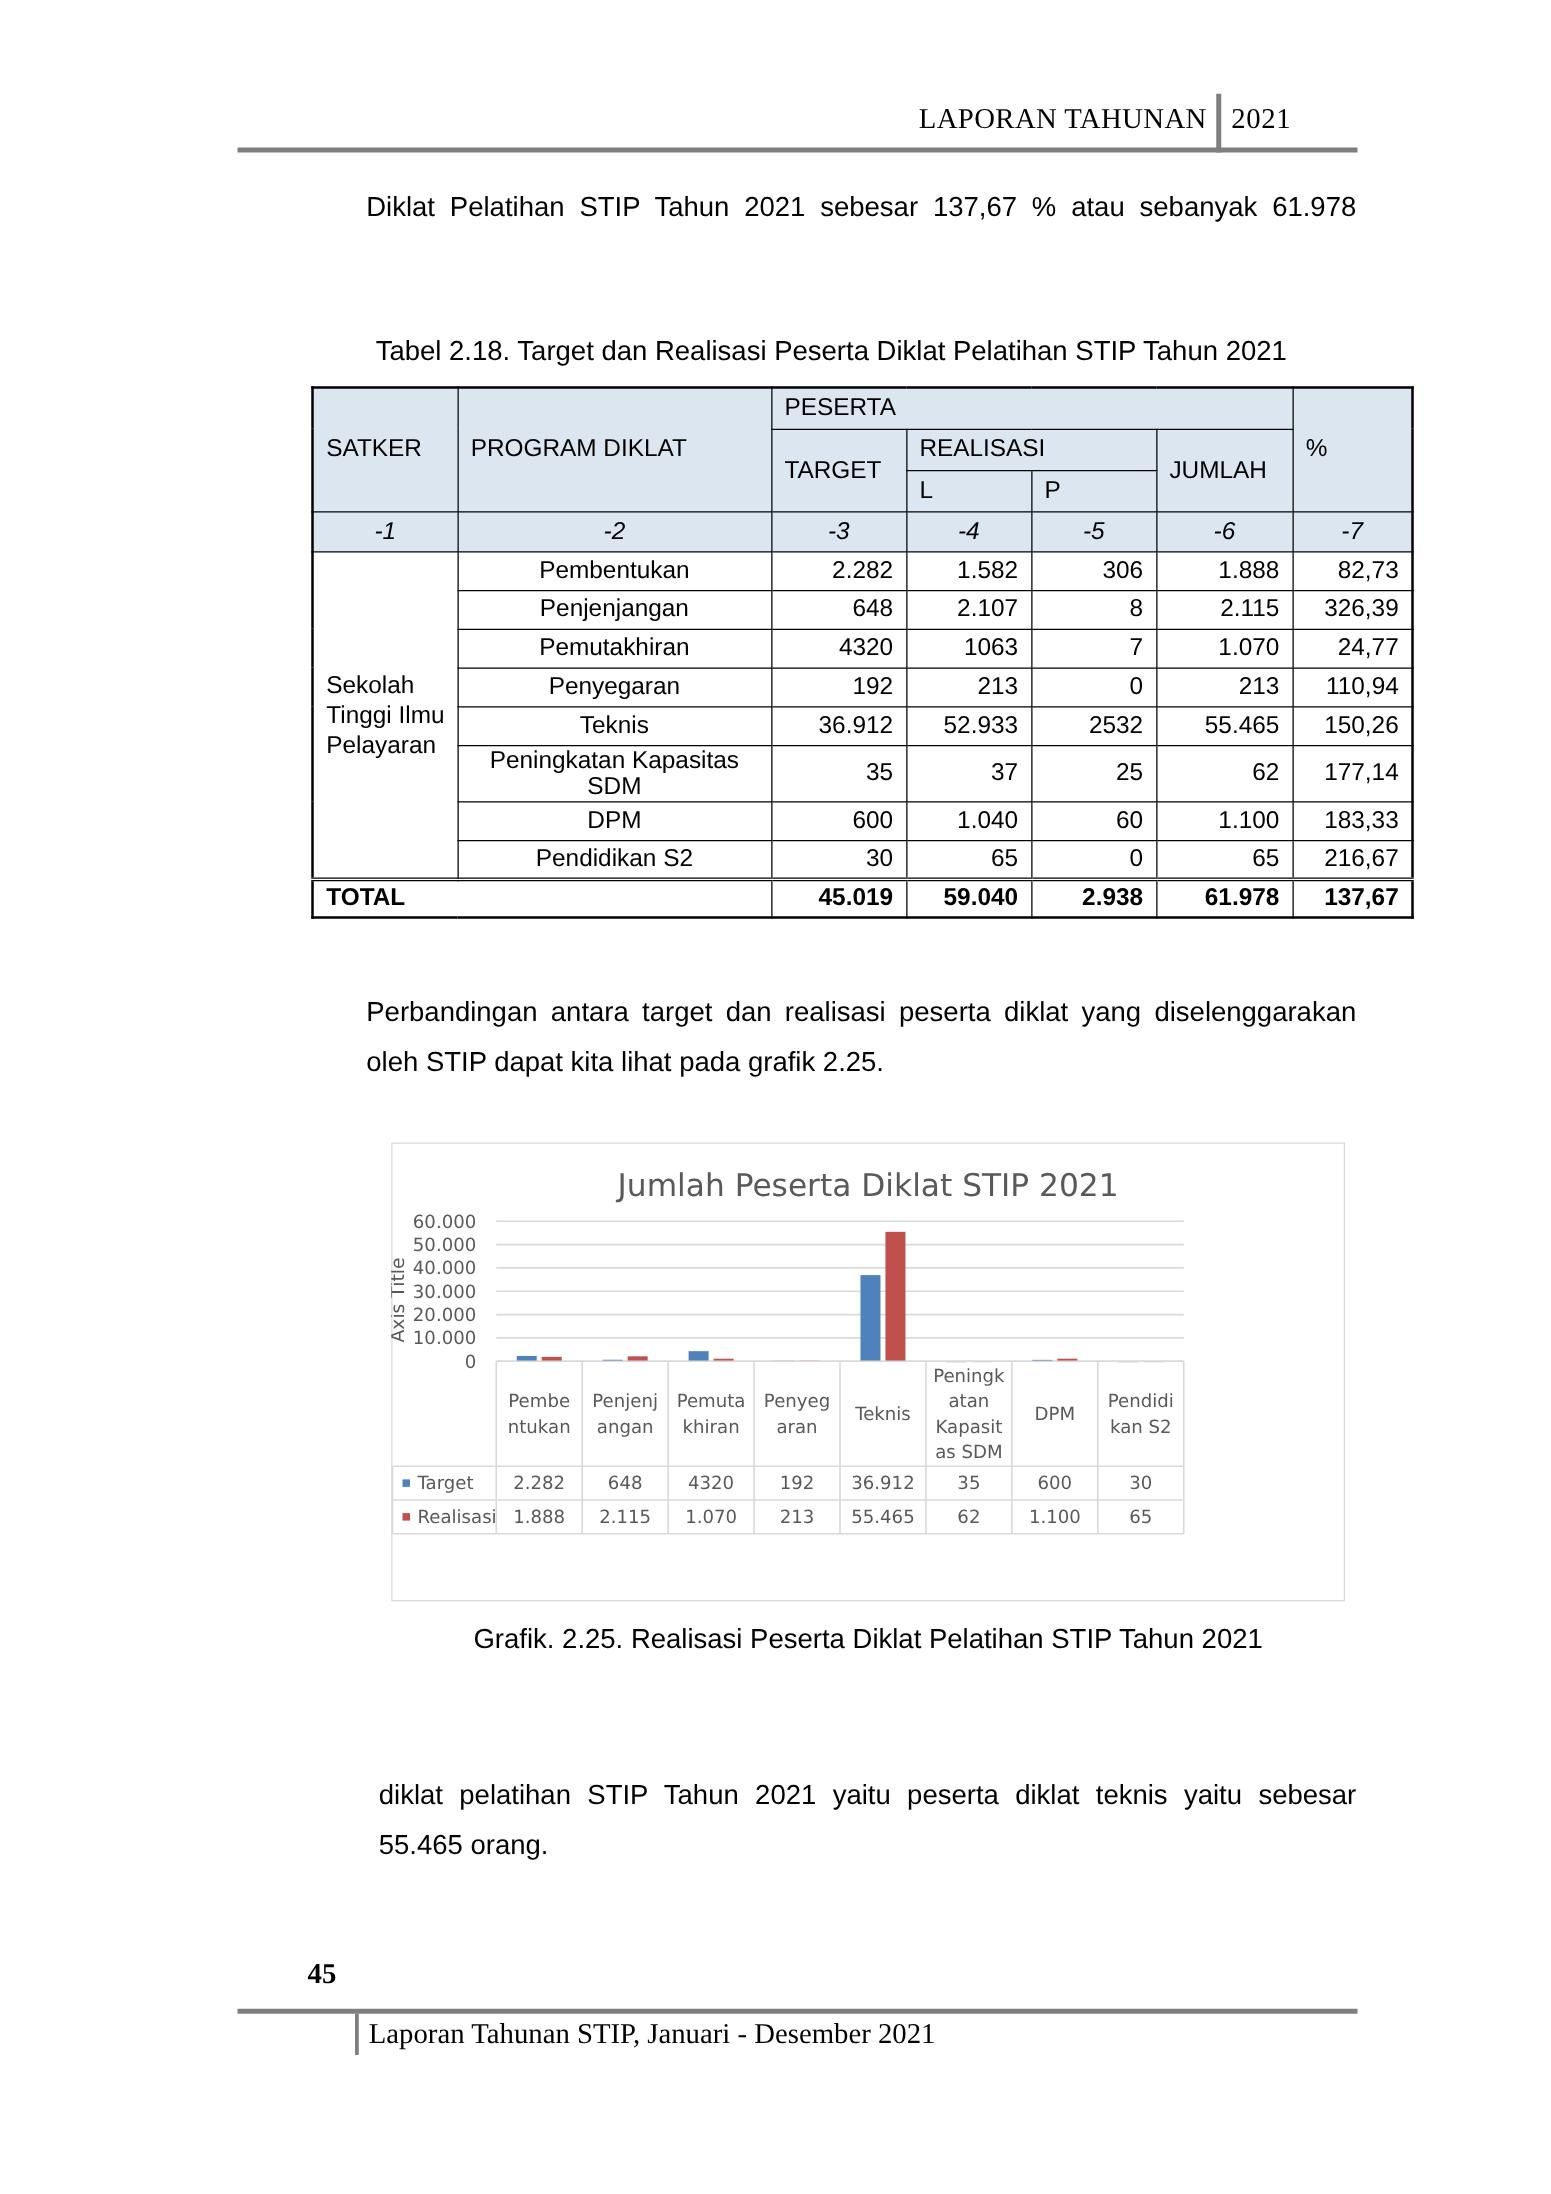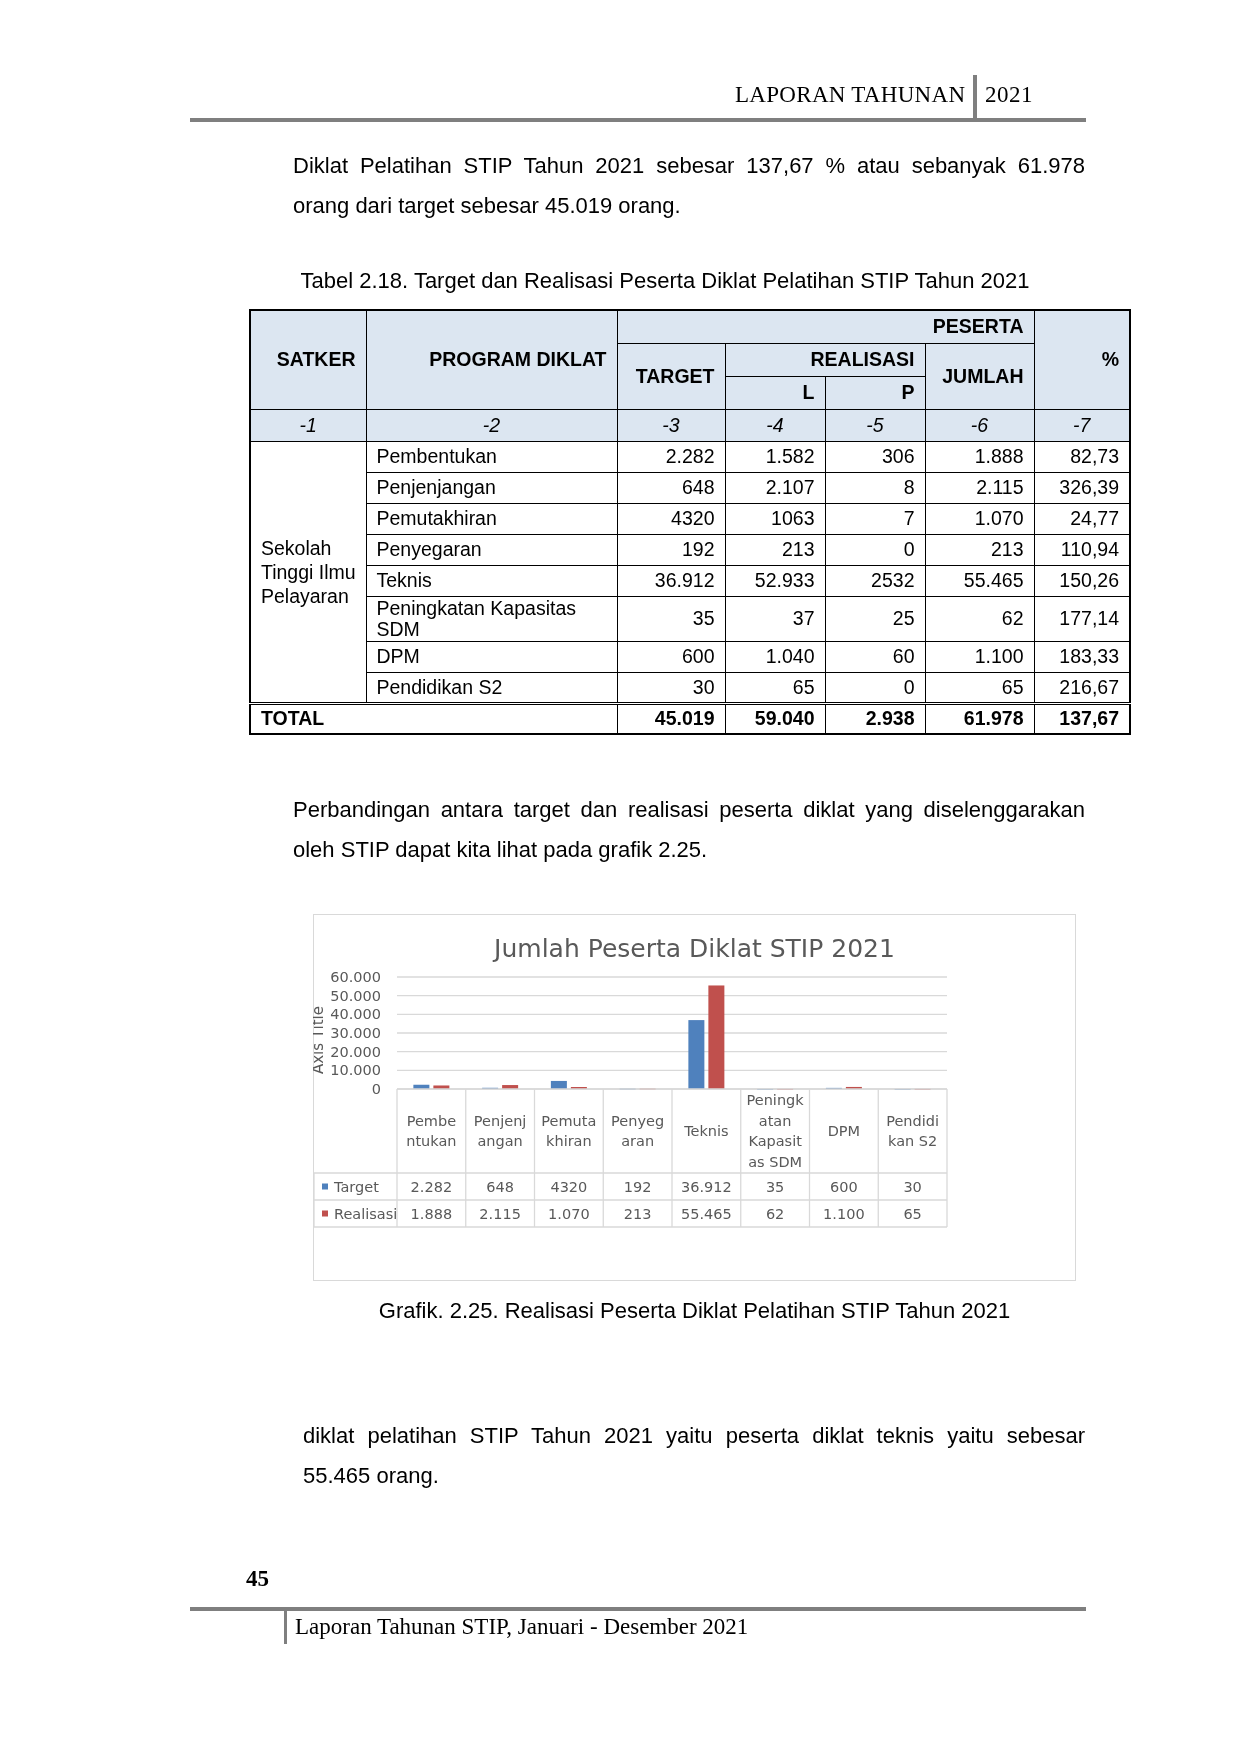--- a/index.html
+++ b/index.html
@@ -51,7 +51,6 @@
 
 <div class="para sans" style="top:146px;">
   <div style="text-align:justify; text-align-last:justify;">Diklat Pelatihan STIP Tahun 2021 sebesar 137,67 % atau sebanyak 61.978</div>
-  <div>orang dari target sebesar 45.019 orang.</div>
 </div>
 
 <div class="caption sans" style="left:249px; width:832px; top:268px;">Tabel 2.18. Target dan Realisasi Peserta Diklat Pelatihan STIP Tahun 2021</div>

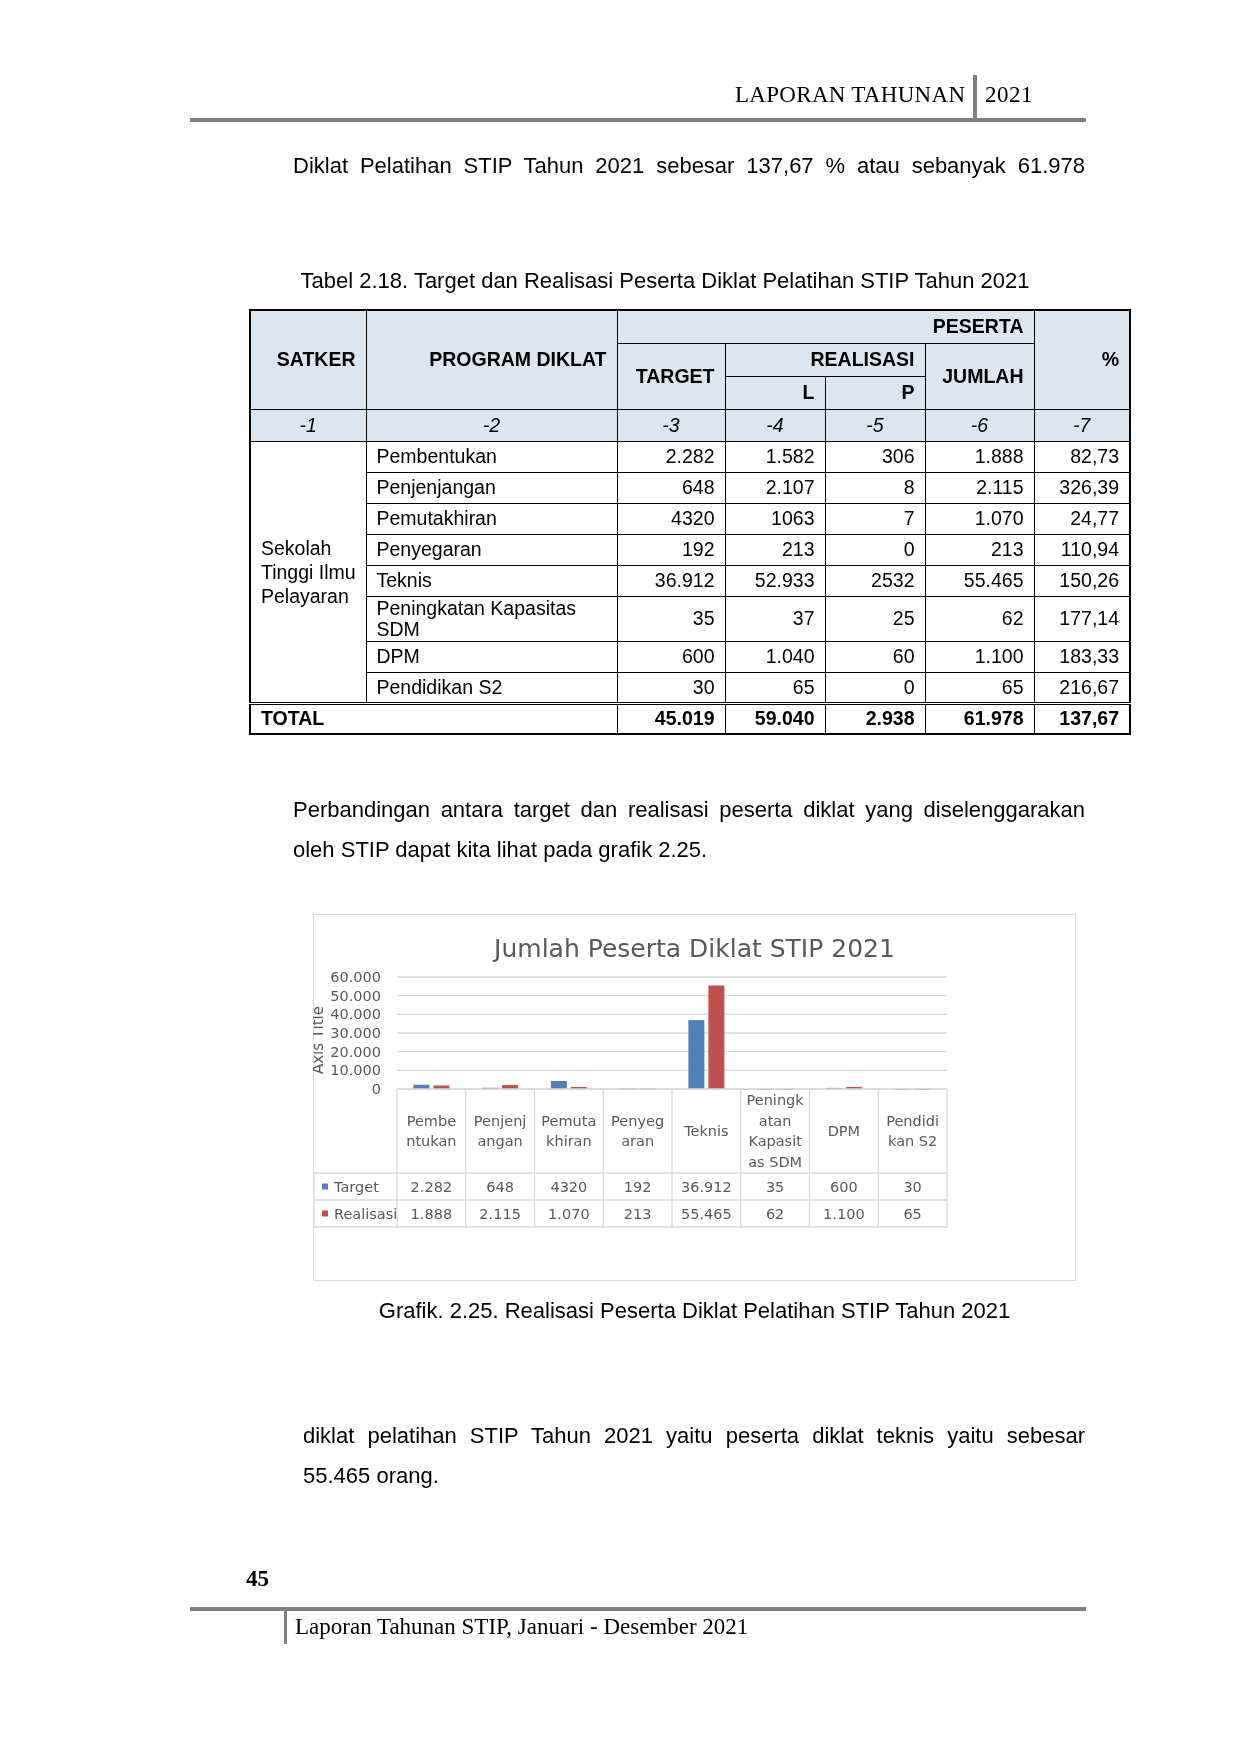--- a/index.html
+++ b/index.html
@@ -19,7 +19,7 @@
   
   #tbl { position: absolute; left: 249px; top: 309px; border-collapse: collapse; font-size: 19.5px; }
   #tbl td, #tbl th { border: 1.5px solid #000; padding: 0 10px; height: 31px; box-sizing: border-box; }
-  #tbl th { background: #dce6f1; font-weight: bold; text-align: right; }
+  #tbl th { background: #dce6f1; font-weight: normal; text-align: left; }
   #tbl .idx td { background: #dce6f1; text-align: center; font-style: italic; height: 32px; }
   #tbl td.num { text-align: right; }
   #tbl td.prog { text-align: left; }

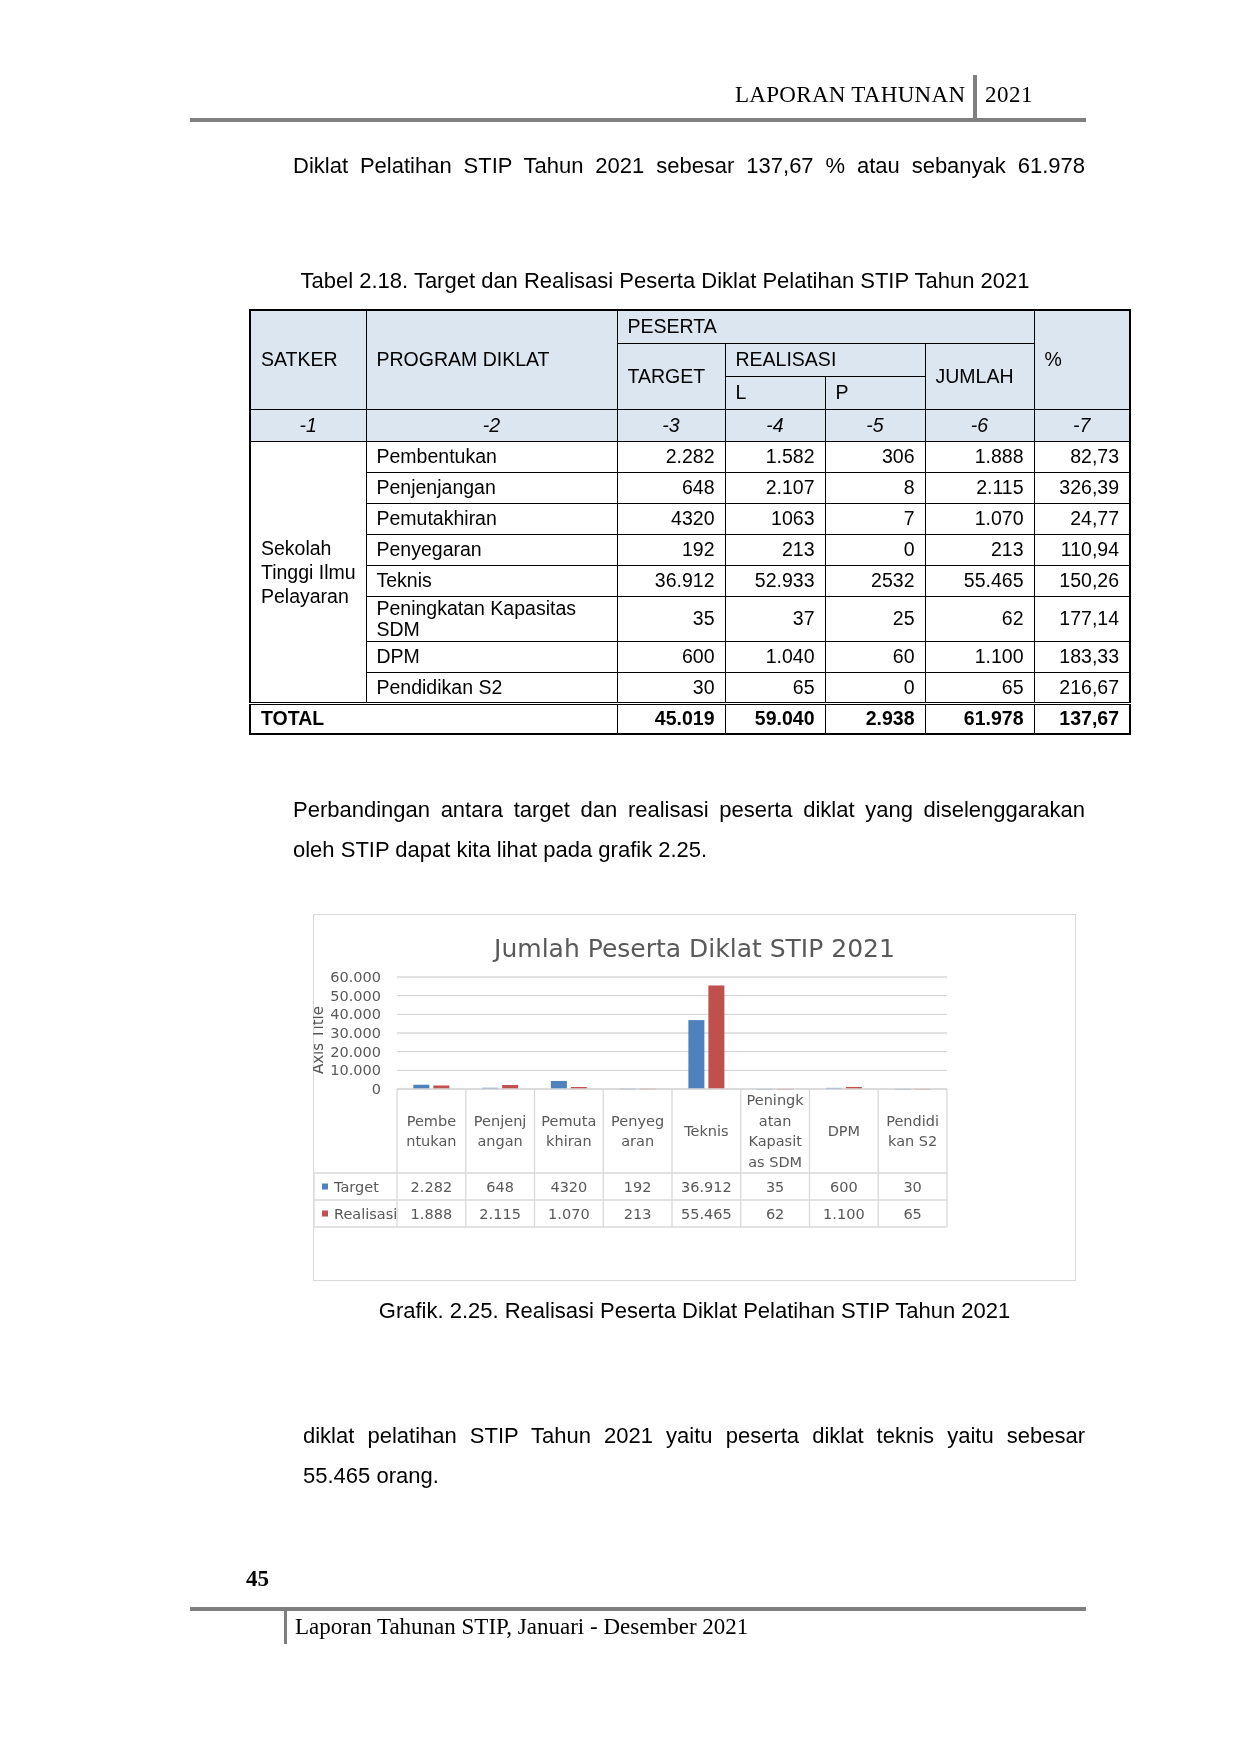--- a/index.html
+++ b/index.html
@@ -22,7 +22,7 @@
   #tbl th { background: #dce6f1; font-weight: normal; text-align: left; }
   #tbl .idx td { background: #dce6f1; text-align: center; font-style: italic; height: 32px; }
   #tbl td.num { text-align: right; }
-  #tbl td.prog { text-align: left; }
+  #tbl td.prog { text-align: center; }
   #tbl td.satker { vertical-align: middle; text-align: left; line-height: 24px; }
   #tbl tr.total td { font-weight: bold; border-top: 3px double #000; }
   #tbl { border: 2px solid #000; }

